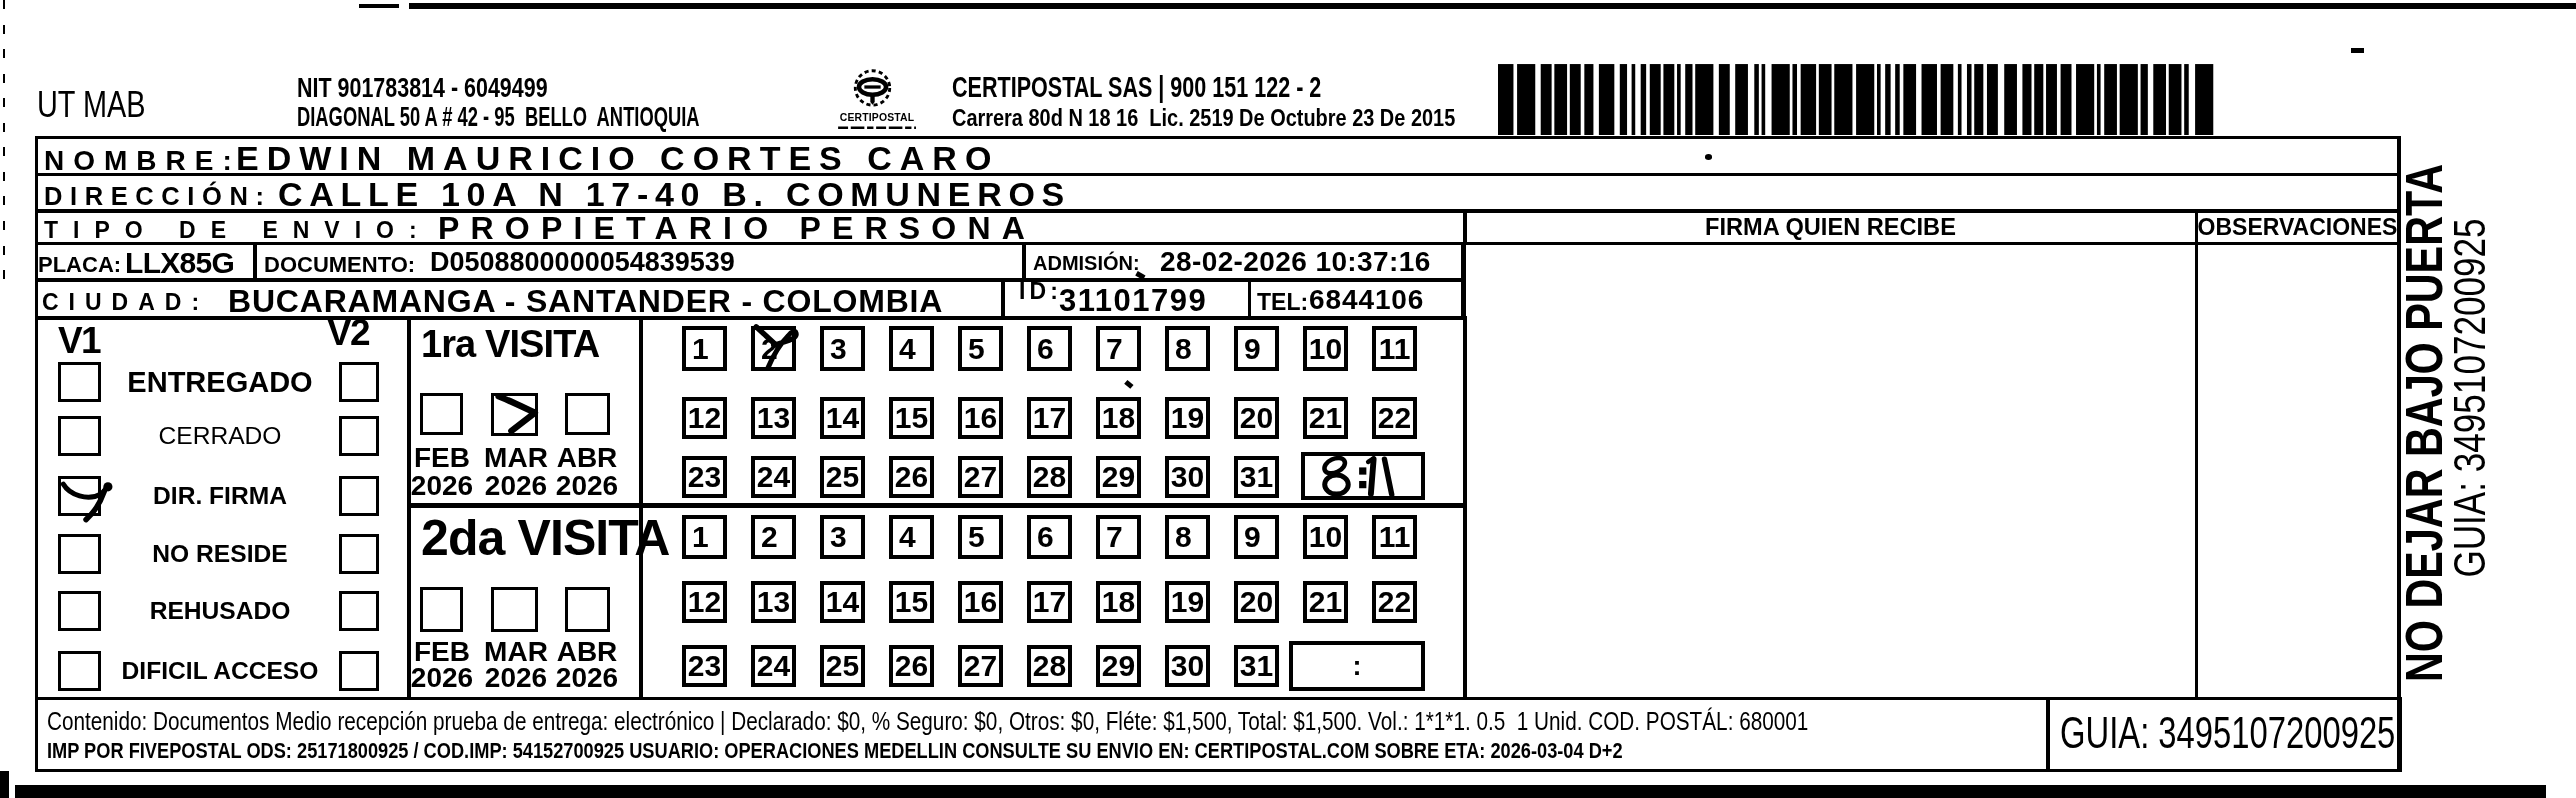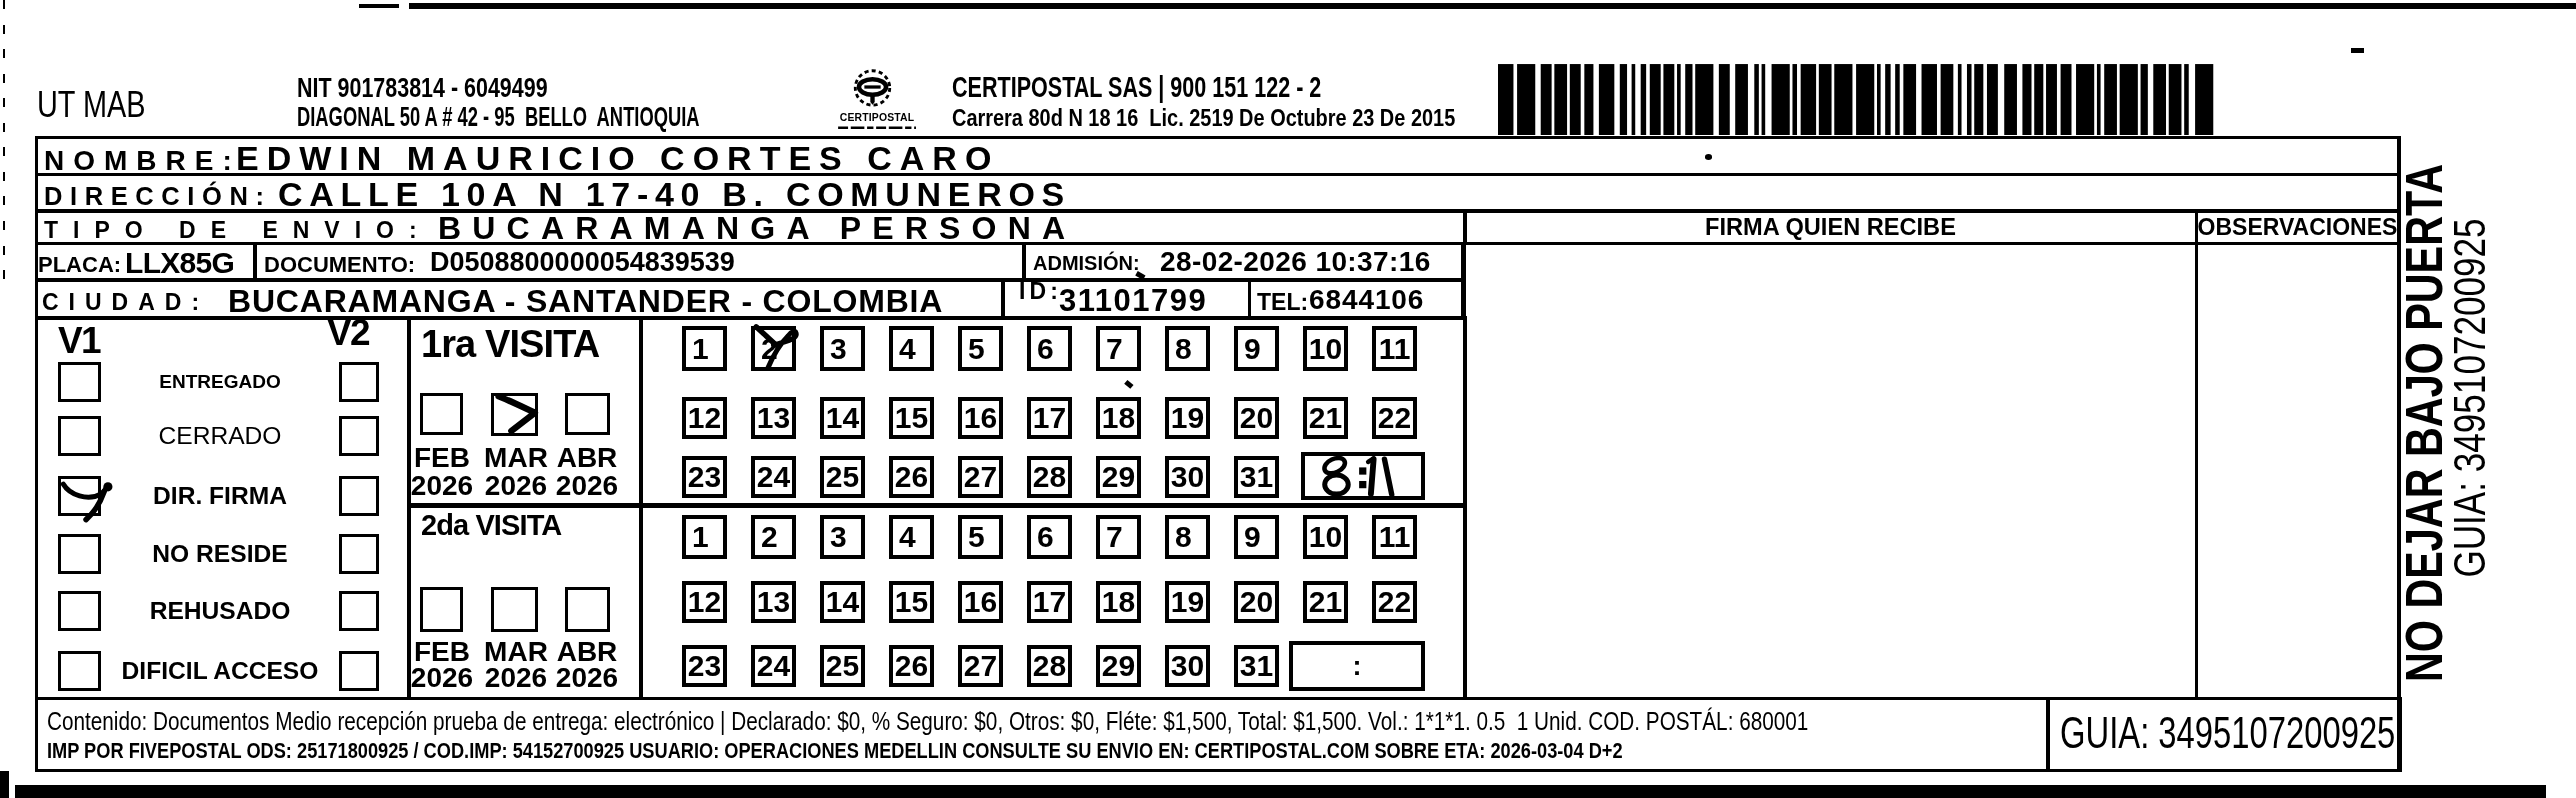--- a/index.html
+++ b/index.html
@@ -123,7 +123,7 @@
 
 <div class="a" style="left:44px;top:217px;font-size:23px;font-weight:bold;letter-spacing:15px">TIPO DE ENVIO:</div>
 
-<div class="a" style="left:438px;top:210px;font-size:32px;font-weight:bold;letter-spacing:11.2px">BUCARAMANGA PERSONA</div>
+<div class="a" style="left:438px;top:210px;font-size:32px;font-weight:bold;letter-spacing:11.2px">PROPIETARIO PERSONA</div>
 
 <div class="bx" style="left:1463px;top:209px;width:735px;height:36px"></div>
 

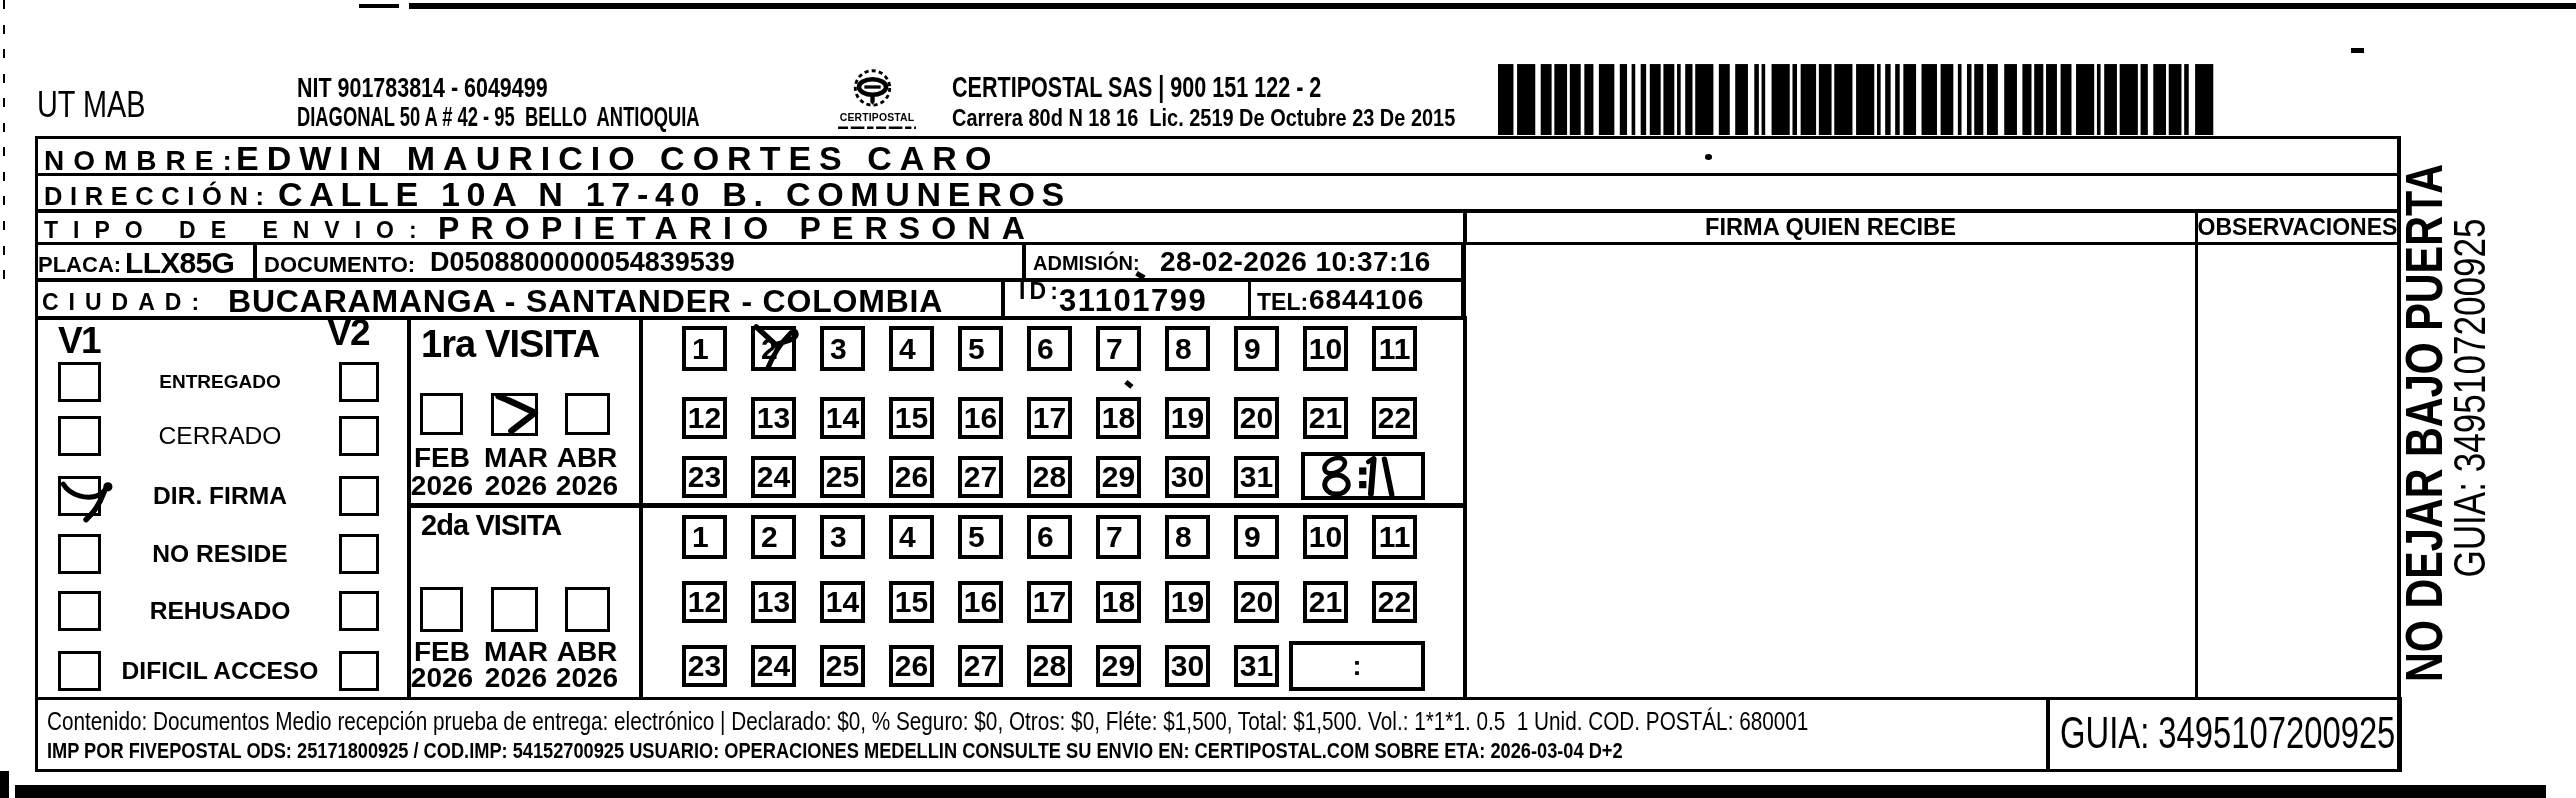--- a/index.html
+++ b/index.html
@@ -189,7 +189,7 @@
 
 <div class="bx" style="left:58px;top:362px;width:43px;height:40px"></div>
 
-<div class="a ctr" style="left:100px;top:362px;width:240px;height:40px;font-size:19px;font-weight:bold">ENTREGADO</div>
+<div class="a ctr" style="left:100px;top:362px;width:240px;height:40px;font-size:29px;font-weight:bold">ENTREGADO</div>
 
 <div class="bx" style="left:339px;top:362px;width:40px;height:40px"></div>
 

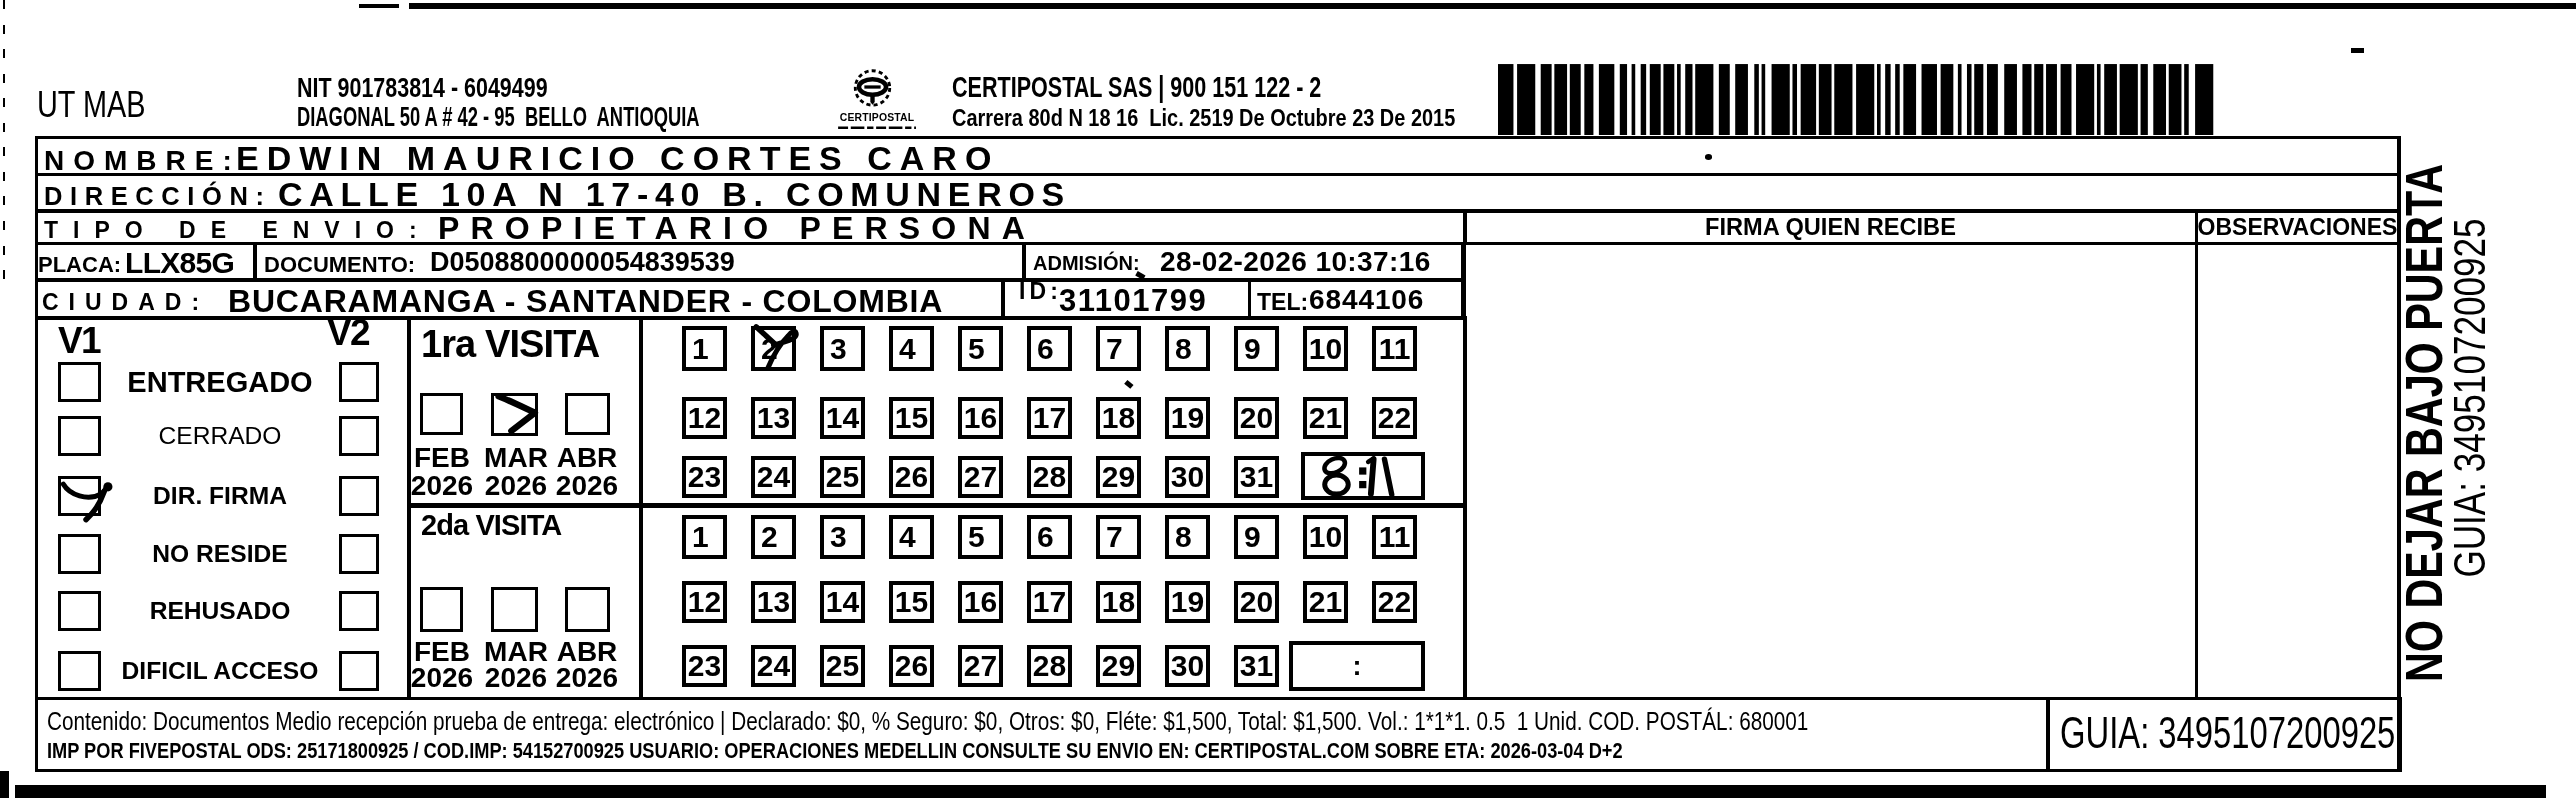--- a/index.html
+++ b/index.html
@@ -251,7 +251,7 @@
 <div class="a" style="left:516px;top:470px;transform:translateX(-50%);font-size:28px;font-weight:bold">2026</div>
 <div class="a" style="left:587px;top:470px;transform:translateX(-50%);font-size:28px;font-weight:bold">2026</div>
 
-<div class="a" style="left:421px;top:509px;font-size:29px;font-weight:bold;letter-spacing:-0.9px">2da VISITA</div>
+<div class="a" style="left:421px;top:509px;font-size:50px;font-weight:bold;letter-spacing:-0.9px">2da VISITA</div>
 
 <div class="bx" style="left:420px;top:587px;width:43px;height:45px"></div>
 

